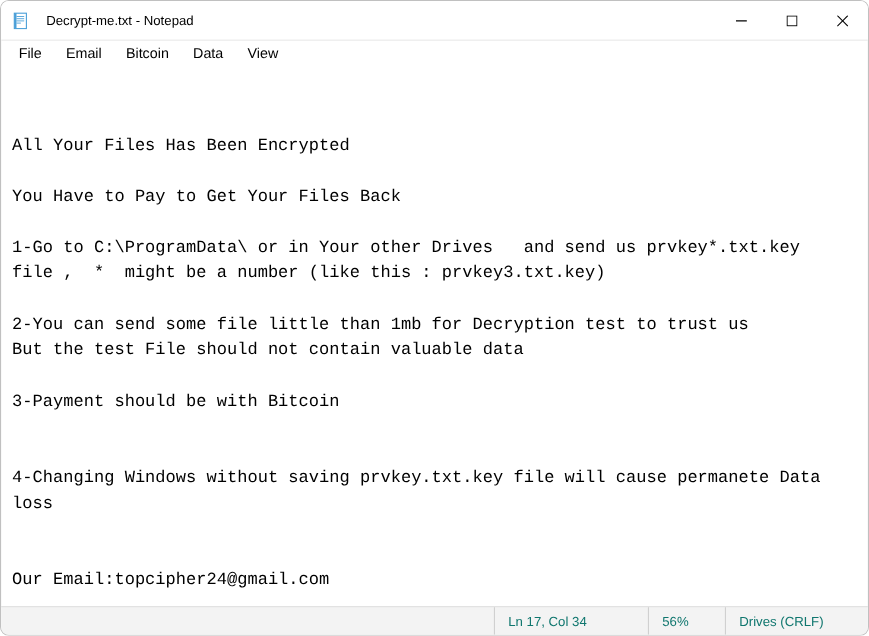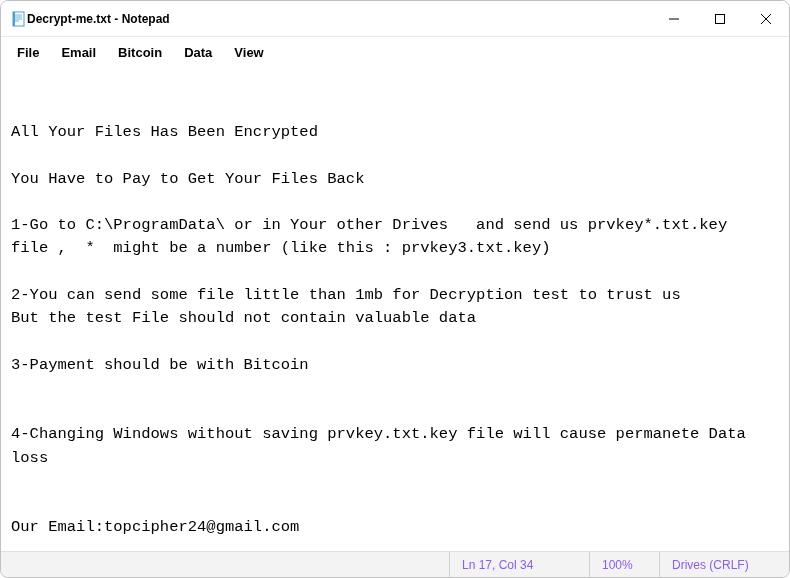--- a/index.html
+++ b/index.html
@@ -36,9 +36,8 @@
       display: flex;
       align-items: center;
       padding-left: 10px;
-      gap: 0;
+      gap: 15px;
       flex: 1;
-      font-weight: bold;
     }
     .titlebar-icon {
       width: 16px;

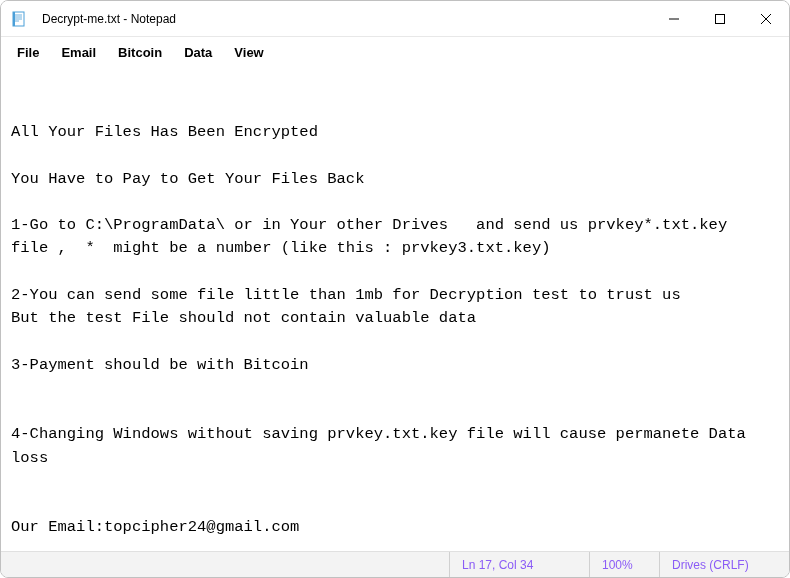--- a/index.html
+++ b/index.html
@@ -70,10 +70,8 @@
     .menubar {
       height: 30px;
       display: flex;
-      align-items: center;
       padding: 0 6px;
       gap: 2px;
-      font-weight: bold;
     }
     .menu-item {
       padding: 4px 10px;

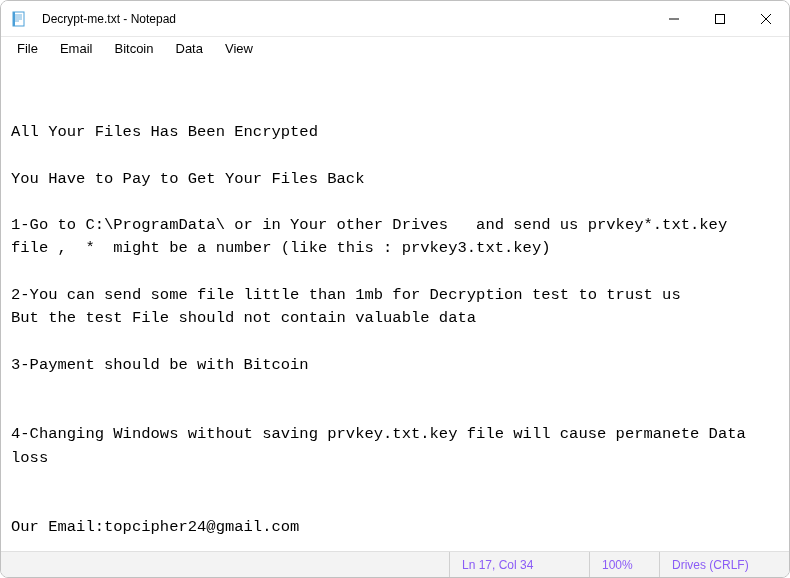--- a/index.html
+++ b/index.html
@@ -97,7 +97,7 @@
       align-items: center;
       justify-content: flex-end;
       font-size: 12px;
-      color: #8b5cf6;
+      color: #0f766e;
       background: #f3f3f3;
     }
     .status-segment {

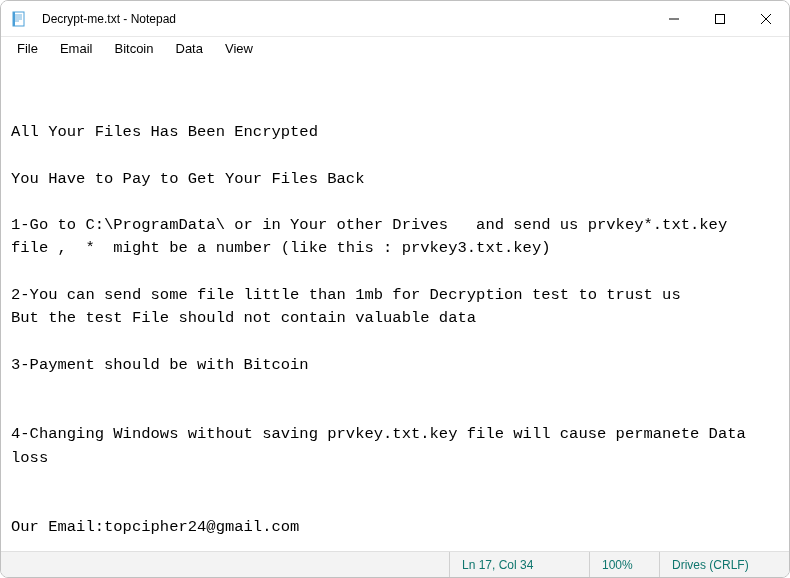--- a/index.html
+++ b/index.html
@@ -188,7 +188,7 @@
 
   <div class="statusbar">
     <div class="status-segment position">Ln 17, Col 34</div>
-    <div class="status-segment zoom">100%</div>
+    <div class="status-segment zoom">56%</div>
     <div class="status-segment lineending">Drives (CRLF)</div>
   </div>
 </div>

